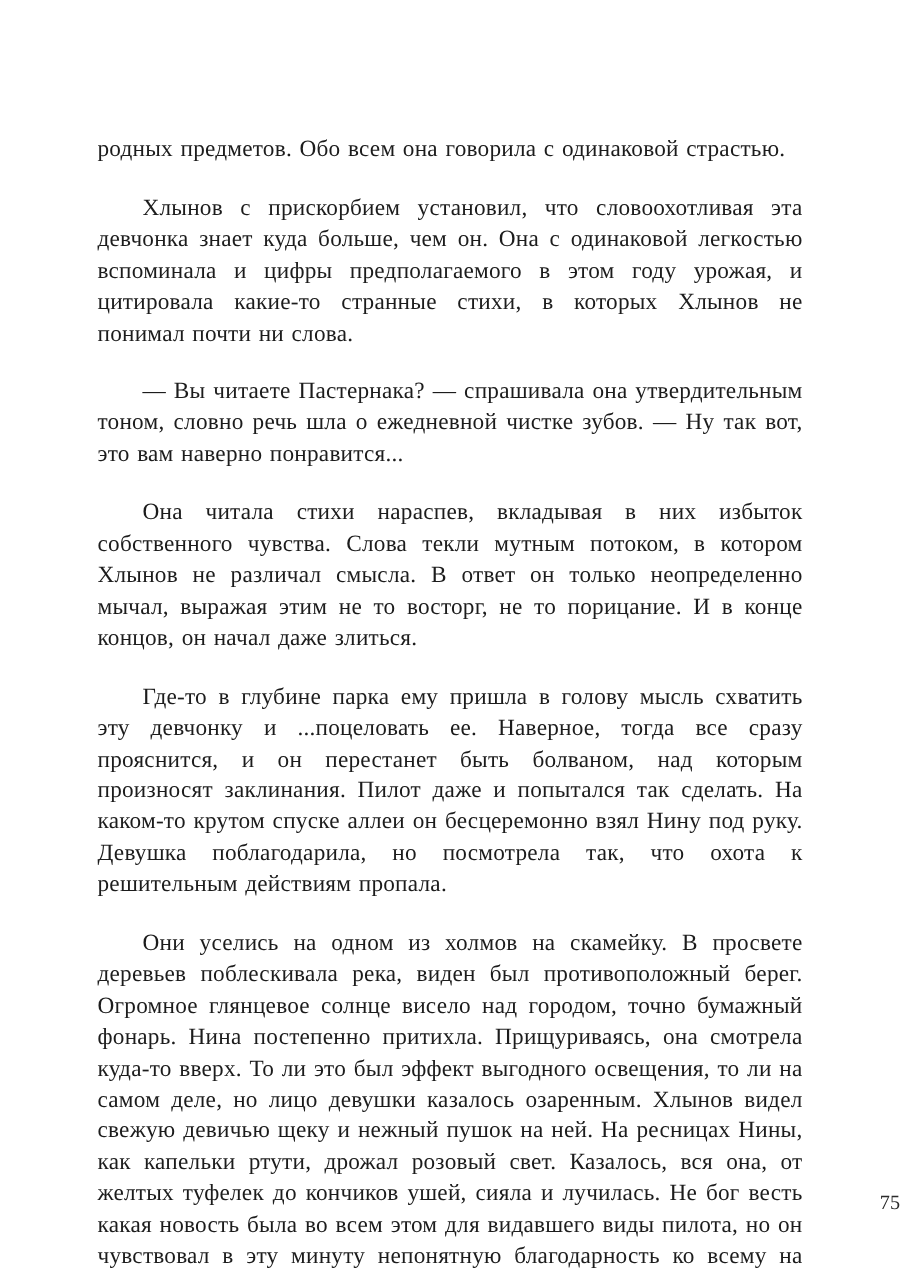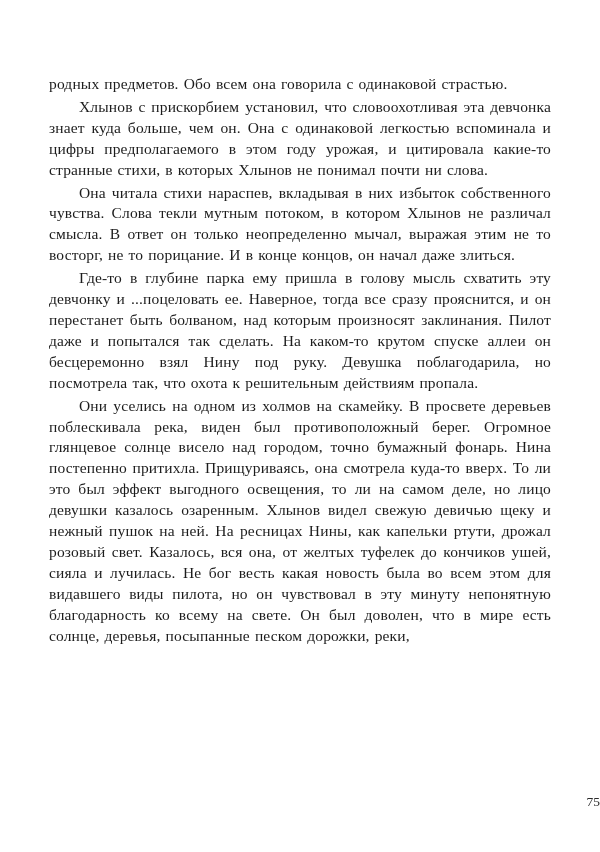--- a/index.html
+++ b/index.html
@@ -26,7 +26,7 @@
     width: 100%;
   }
   .para {
-    margin: 2px;
+    margin: 18px;
     font-size: 15.5px;
     line-height: 20.9px;
     text-align: justify;

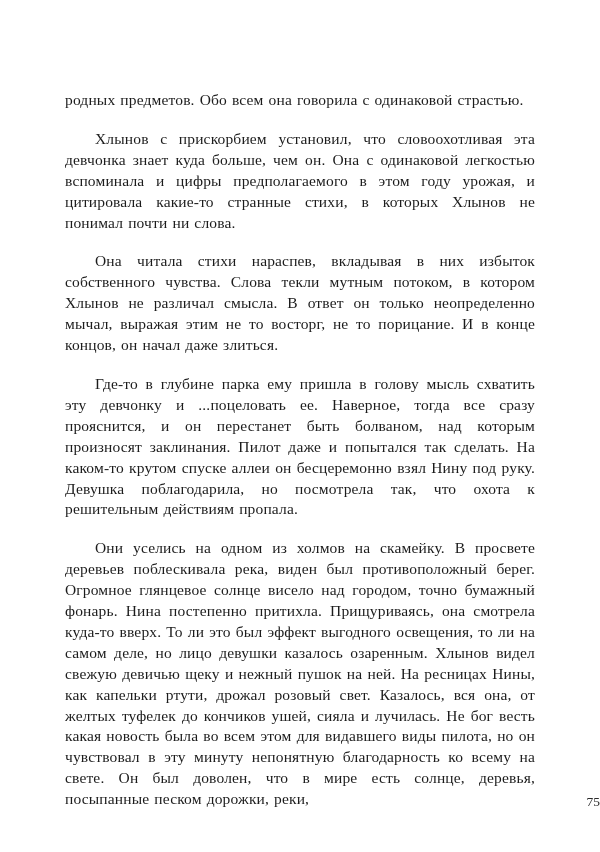--- a/index.html
+++ b/index.html
@@ -55,6 +55,7 @@
   <main class="text-block">
       <p class="para">родных предметов. Обо всем она говорила с одинаковой страстью.</p>
       <p class="para indent">Хлынов с прискорбием установил, что словоохотливая эта девчонка знает куда больше, чем он. Она с одинаковой легкостью вспоминала и цифры предполагаемого в этом году урожая, и цитировала какие-то странные стихи, в которых Хлынов не понимал почти ни слова.</p>
+      <p class="para indent">— Вы читаете Пастернака? — спрашивала она утвердительным тоном, словно речь шла о ежедневной чистке зубов. — Ну так вот, это вам наверно понравится...</p>
       <p class="para indent">Она читала стихи нараспев, вкладывая в них избыток собственного чувства. Слова текли мутным потоком, в котором Хлынов не различал смысла. В ответ он только неопределенно мычал, выражая этим не то восторг, не то порицание. И в конце концов, он начал даже злиться.</p>
       <p class="para indent">Где-то в глубине парка ему пришла в голову мысль схватить эту девчонку и ...поцеловать ее. Наверное, тогда все сразу прояснится, и он перестанет быть болваном, над которым произносят заклинания. Пилот даже и попытался так сделать. На каком-то крутом спуске аллеи он бесцеремонно взял Нину под руку. Девушка поблагодарила, но посмотрела так, что охота к решительным действиям пропала.</p>
       <p class="para indent">Они уселись на одном из холмов на скамейку. В просвете деревьев поблескивала река, виден был противоположный берег. Огромное глянцевое солнце висело над городом, точно бумажный фонарь. Нина постепенно притихла. Прищуриваясь, она смотрела куда-то вверх. То ли это был эффект выгодного освещения, то ли на самом деле, но лицо девушки казалось озаренным. Хлынов видел свежую девичью щеку и нежный пушок на ней. На ресницах Нины, как капельки ртути, дрожал розовый свет. Казалось, вся она, от желтых туфелек до кончиков ушей, сияла и лучилась. Не бог весть какая новость была во всем этом для видавшего виды пилота, но он чувствовал в эту минуту непонятную благодарность ко всему на свете. Он был доволен, что в мире есть солнце, деревья, посыпанные песком дорожки, реки,</p>

